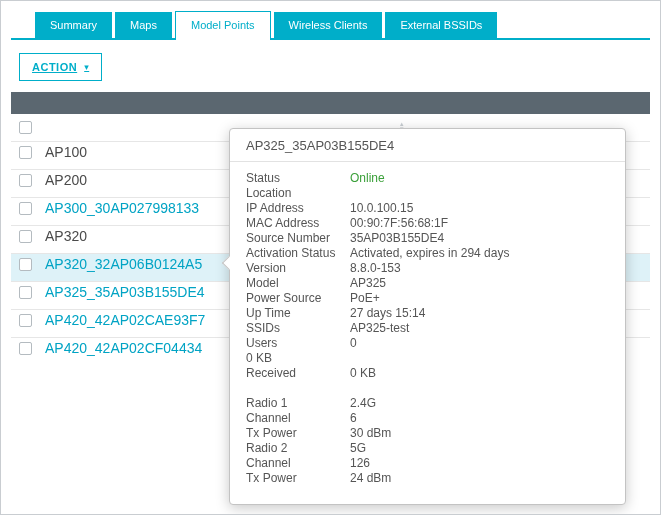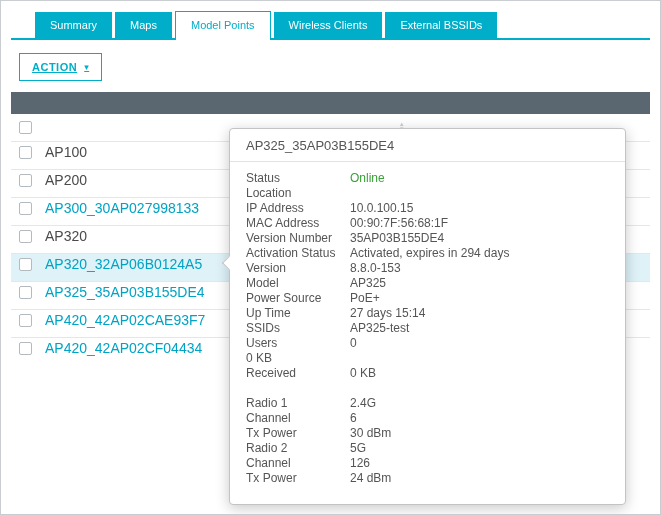--- a/index.html
+++ b/index.html
@@ -217,7 +217,7 @@
         <div class="pvalue">00:90:7F:56:68:1F</div>
       </div>
       <div class="pfield">
-        <div class="plabel">Version Number</div>
+        <div class="plabel">Source Number</div>
         <div class="pvalue">35AP03B155DE4</div>
       </div>
       <div class="pfield">

